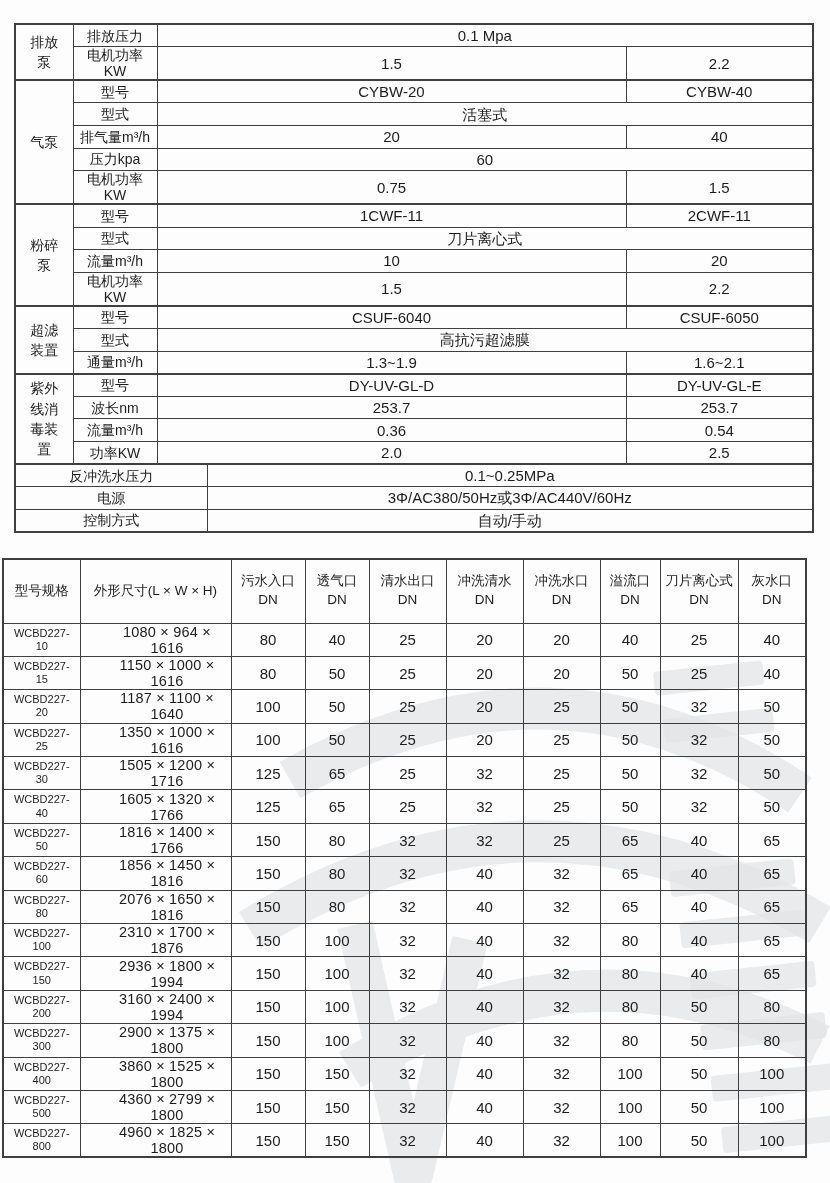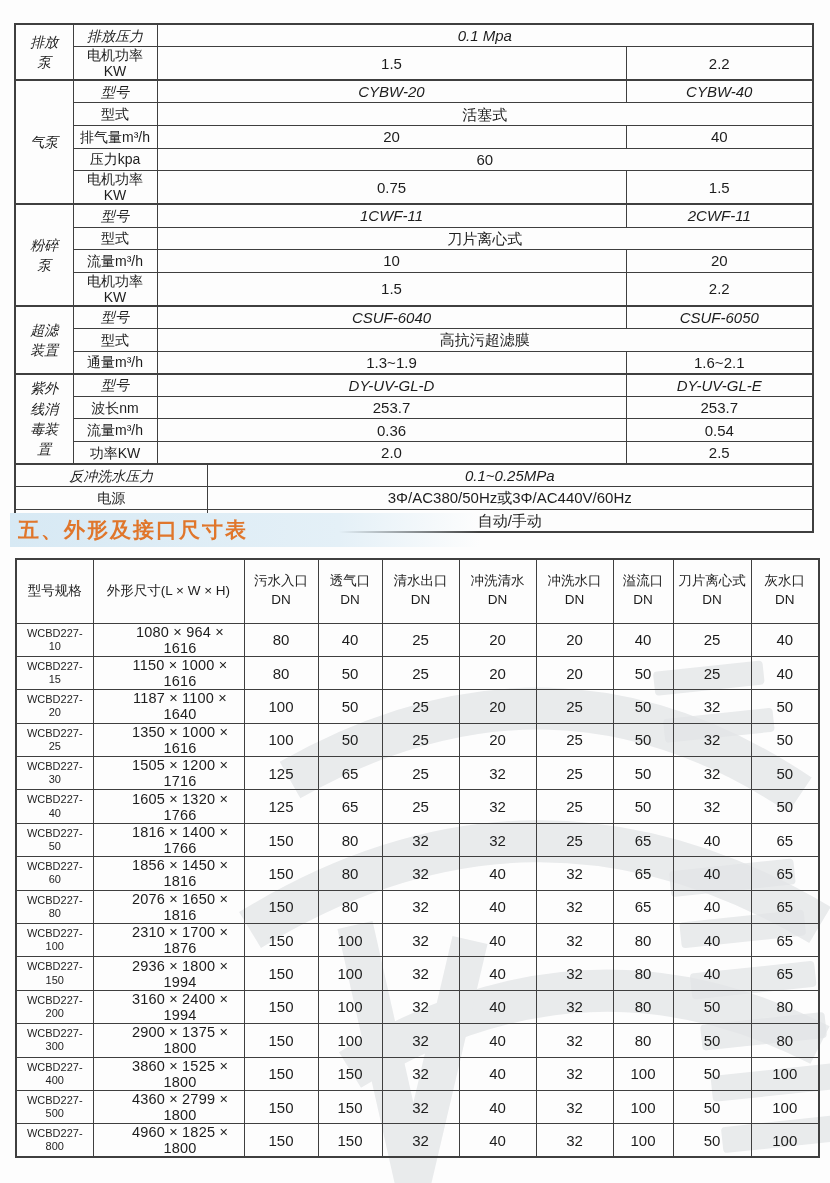--- a/index.html
+++ b/index.html
@@ -31,7 +31,7 @@
     font-size:14px;padding:0 13px;word-break:break-all;line-height:1.45;
   }
   #spec-table td.lcell{font-size:14px;}
-  #spec-table tr.gstart td{border-top:2px solid var(--bd);font-style:italic;}
+  #spec-table tr.gstart td{border-top:2px solid var(--bd);}
 
   
   .section-title-band{

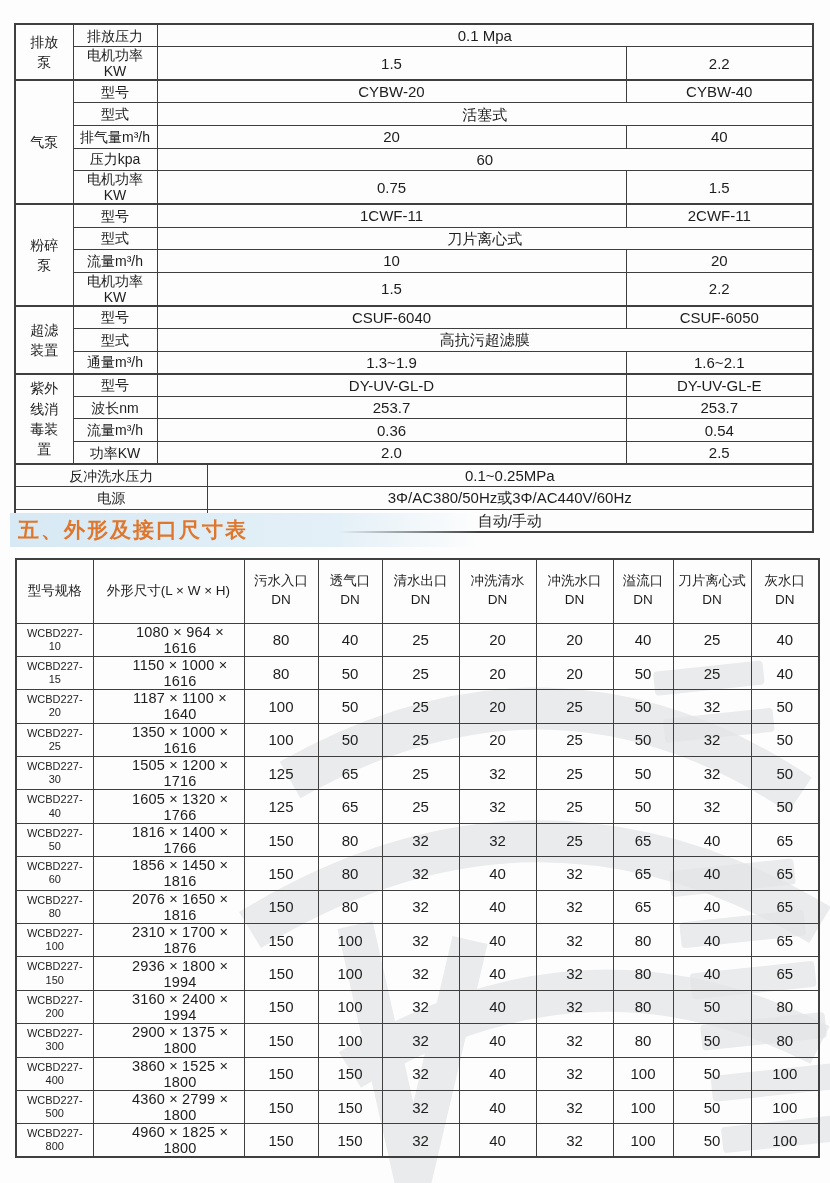--- a/index.html
+++ b/index.html
@@ -192,9 +192,6 @@
       </tbody>
   </table>
 
-  <div class="section-title-band">
-    <h2 class="section-title">五、外形及接口尺寸表</h2>
-  </div>
 
   <table id="dim-table">
     <colgroup>

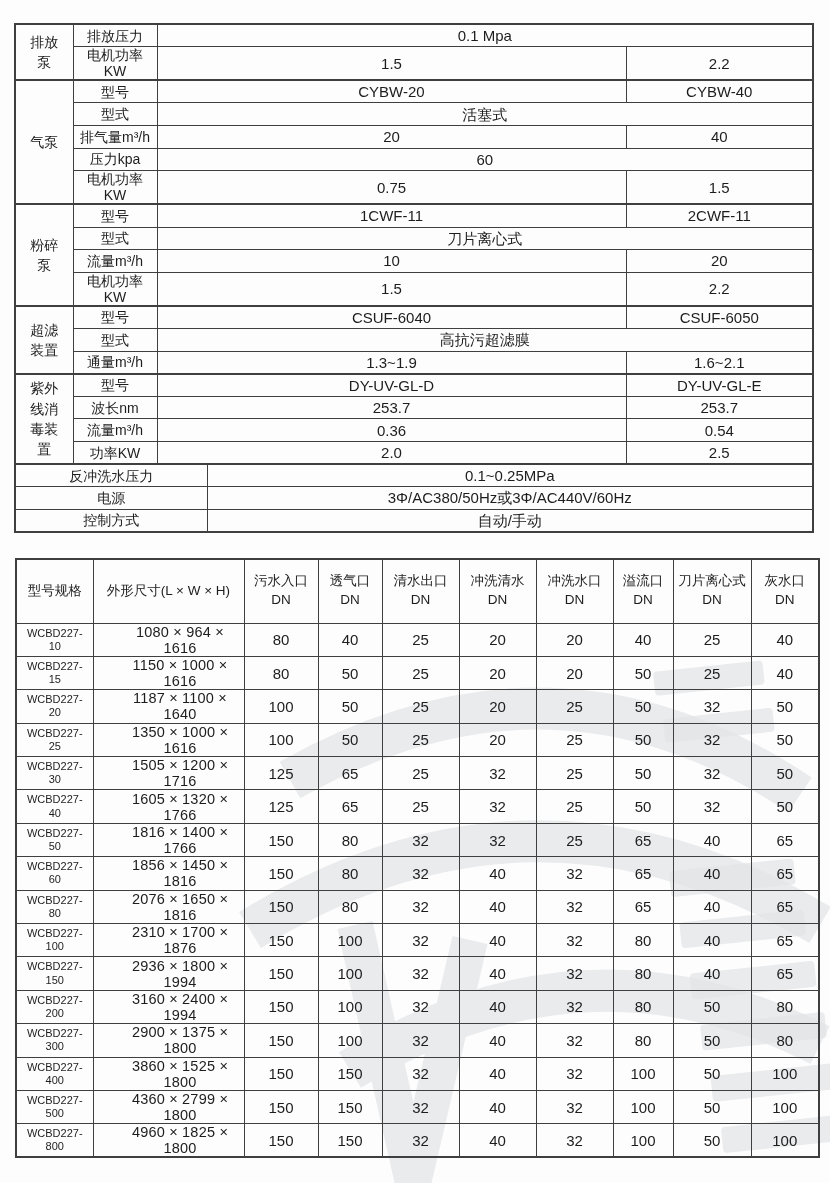--- a/index.html
+++ b/index.html
@@ -46,7 +46,7 @@
   }
 
   
-  #dim-table{left:15px;top:558px;width:803px;border:2px solid var(--bd);}
+  #dim-table{left:2px;top:558px;width:803px;border:2px solid var(--bd);}
   #dim-table thead tr{height:64px;}
   #dim-table tbody tr{height:33.4px;}
   #dim-table th{font-size:13.5px;line-height:1.4;}

